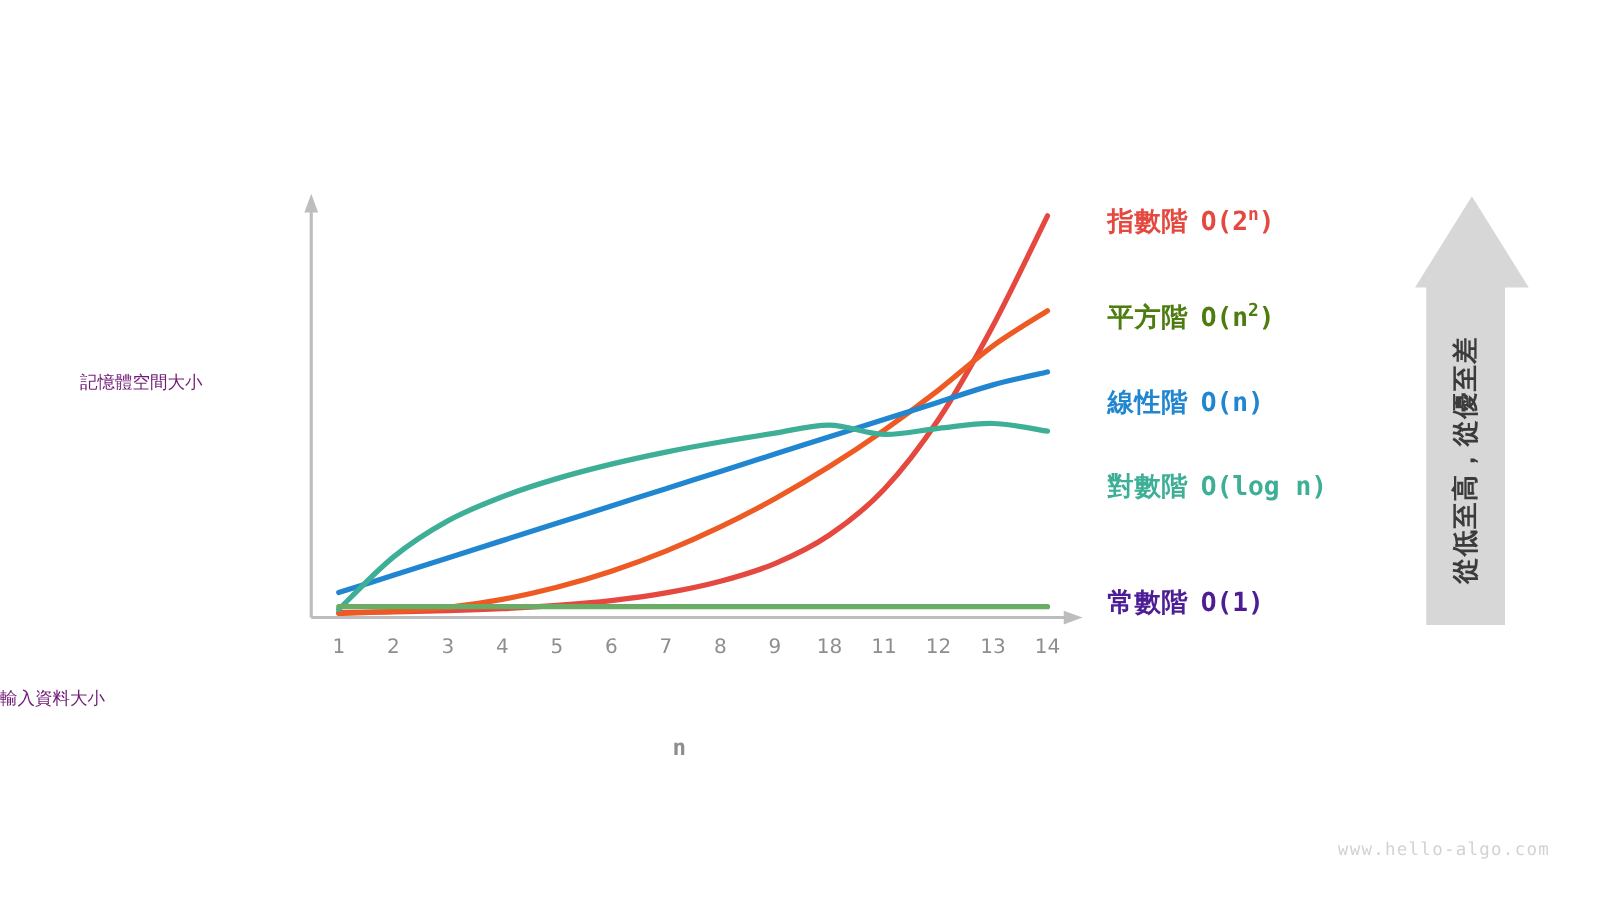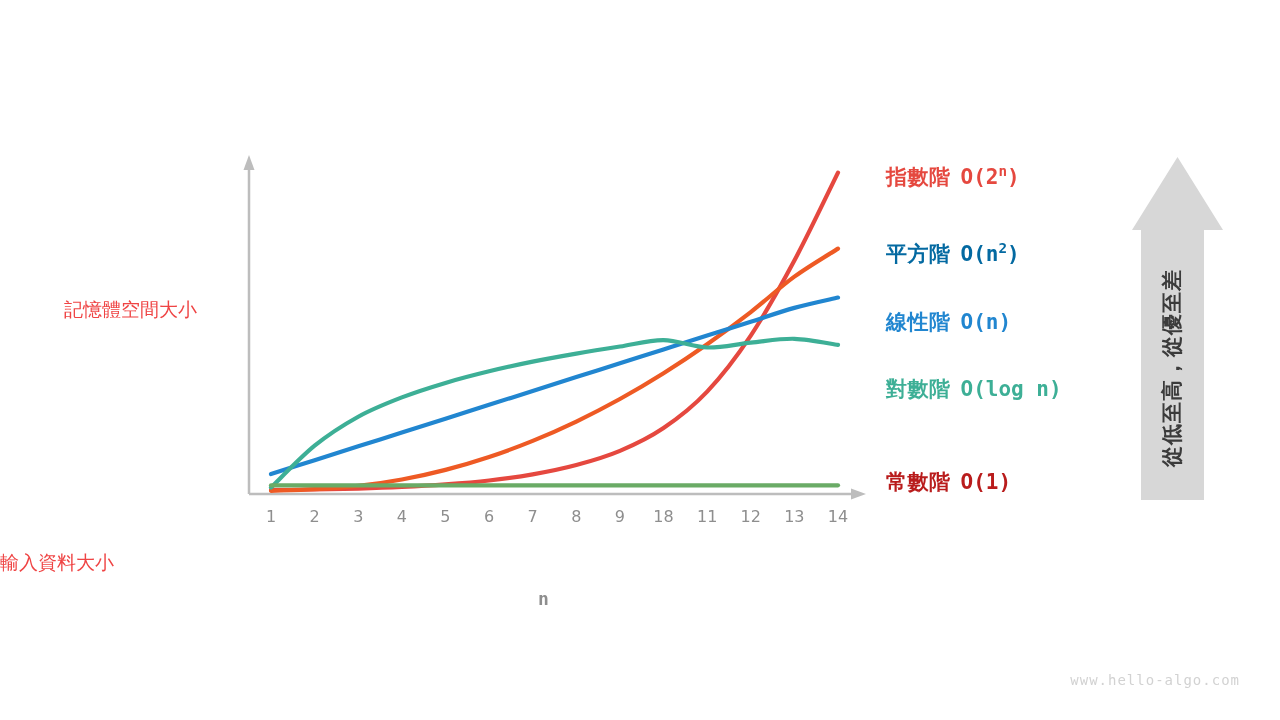--- a/index.html
+++ b/index.html
@@ -167,7 +167,7 @@
 
   <div id="legend">
       <div class="legend-entry" style="top: 163px; color: rgb(229, 72, 63);"><span class="legend-name">指數階</span><span class="legend-notation">O(2<sup>n</sup>)</span></div>
-      <div class="legend-entry" style="top: 240px; color: #0369a1;"><span class="legend-name">平方階</span><span class="legend-notation">O(n<sup>2</sup>)</span></div>
+      <div class="legend-entry" style="top: 240px; color: #4d7c0f;"><span class="legend-name">平方階</span><span class="legend-notation">O(n<sup>2</sup>)</span></div>
       <div class="legend-entry" style="top: 308px; color: rgb(33, 134, 208); text-align: center;"><span class="legend-name">線性階</span><span class="legend-notation">O(n)</span></div>
       <div class="legend-entry" style="top: 375px; color: rgb(61, 175, 150); text-align: right;"><span class="legend-name">對數階</span><span class="legend-notation">O(log n)</span></div>
       <div class="legend-entry" style="top: 468px; color: #b91c1c;"><span class="legend-name">常數階</span><span class="legend-notation">O(1)</span></div>

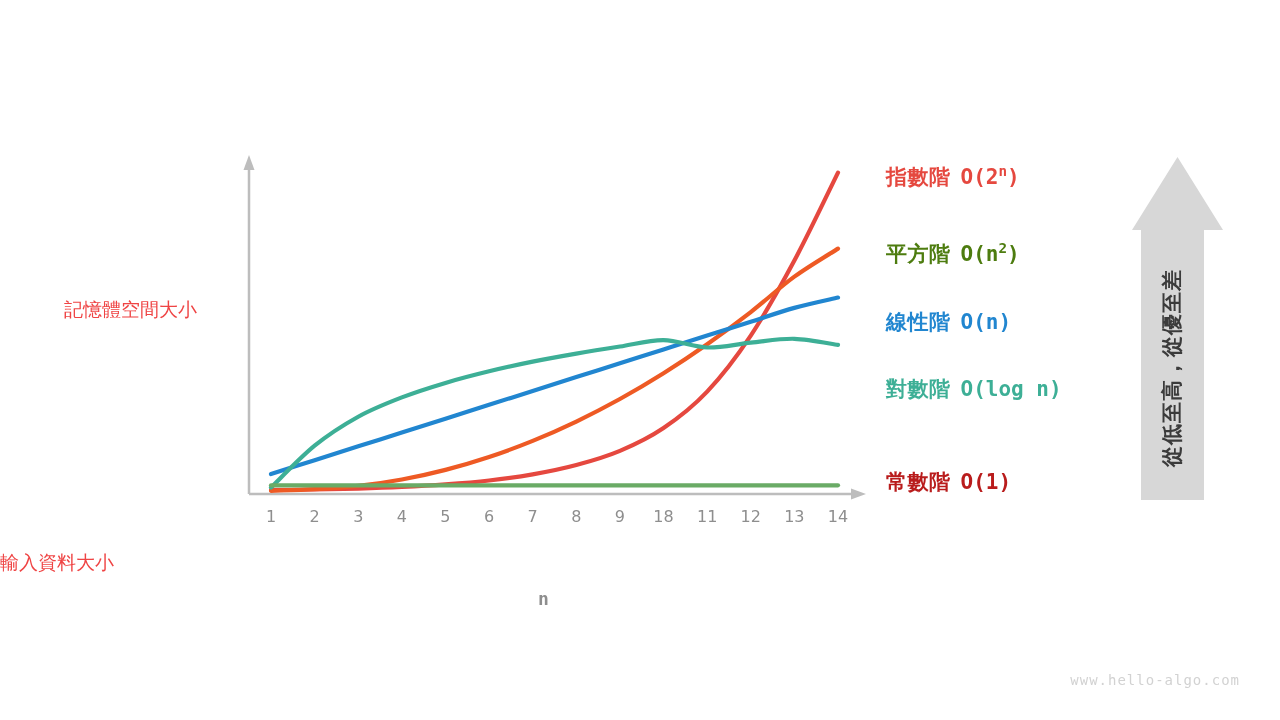--- a/index.html
+++ b/index.html
@@ -25,8 +25,8 @@
 
   .axis-label {
     position: absolute;
-    color: #ef4444;
-    font-size: 19px;
+    color: #701a75;
+    font-size: 14px;
     font-family: Liberation Serif, serif;
     white-space: nowrap;
   }

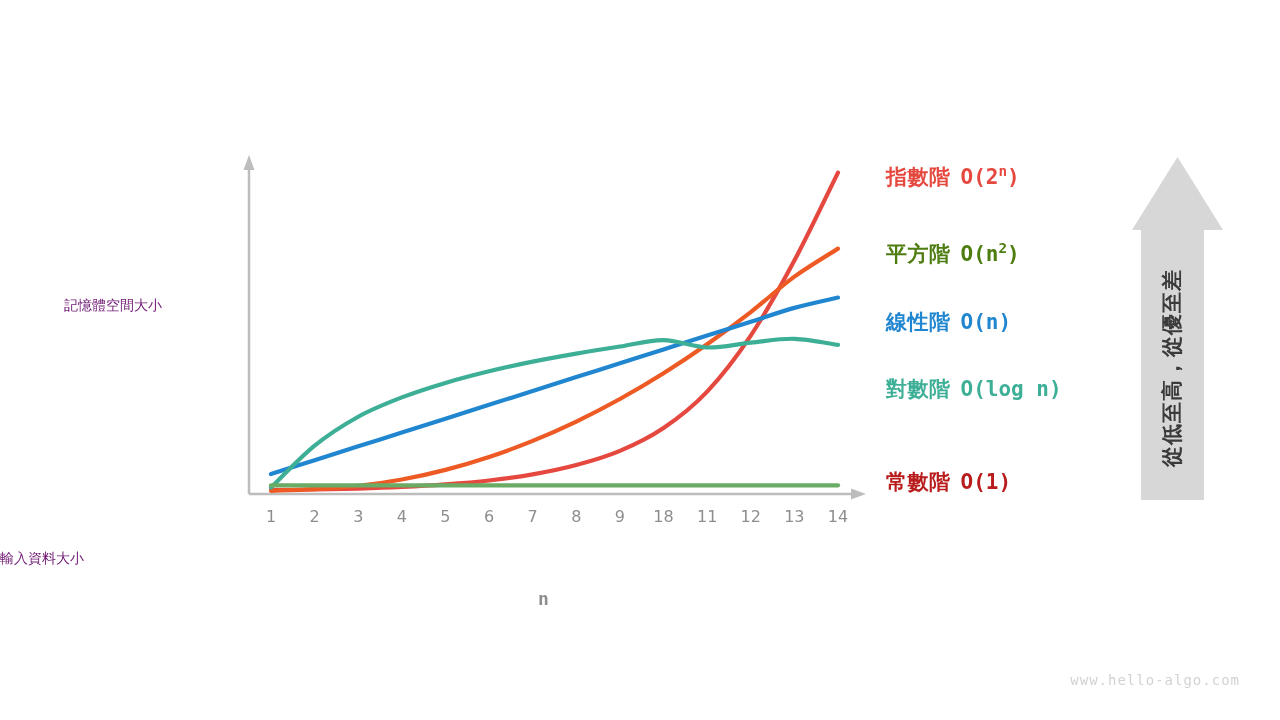--- a/index.html
+++ b/index.html
@@ -170,7 +170,7 @@
       <div class="legend-entry" style="top: 240px; color: #4d7c0f;"><span class="legend-name">平方階</span><span class="legend-notation">O(n<sup>2</sup>)</span></div>
       <div class="legend-entry" style="top: 308px; color: rgb(33, 134, 208); text-align: center;"><span class="legend-name">線性階</span><span class="legend-notation">O(n)</span></div>
       <div class="legend-entry" style="top: 375px; color: rgb(61, 175, 150); text-align: right;"><span class="legend-name">對數階</span><span class="legend-notation">O(log n)</span></div>
-      <div class="legend-entry" style="top: 468px; color: #b91c1c;"><span class="legend-name">常數階</span><span class="legend-notation">O(1)</span></div>
+      <div class="legend-entry" style="top: 468px; color: #4c1d95;"><span class="legend-name">常數階</span><span class="legend-notation">O(1)</span></div>
     </div>
 
   <div id="arrow-text">從低至高，從優至差</div>

